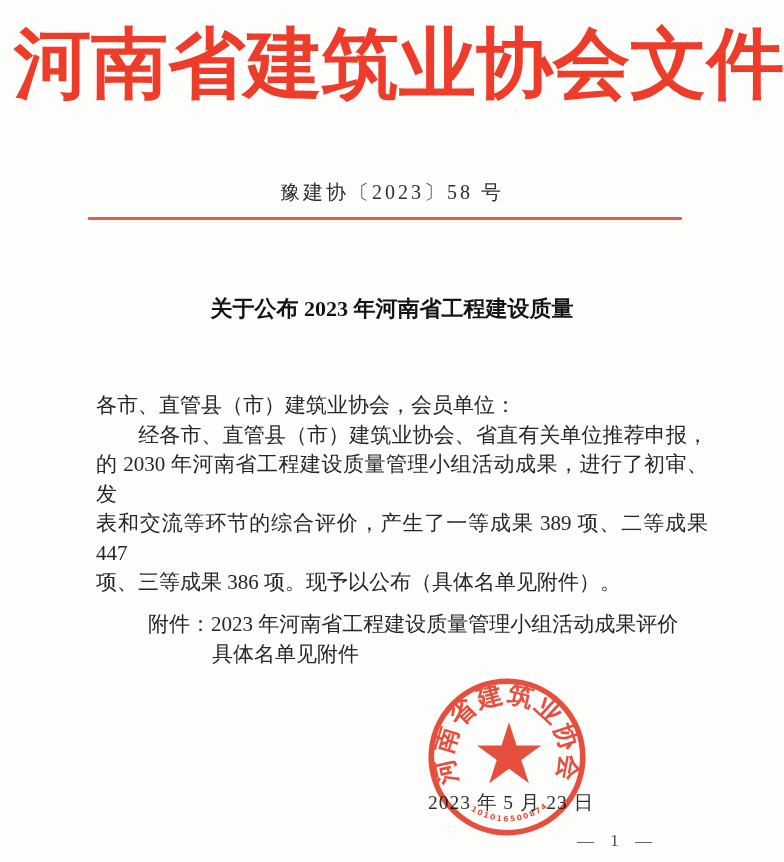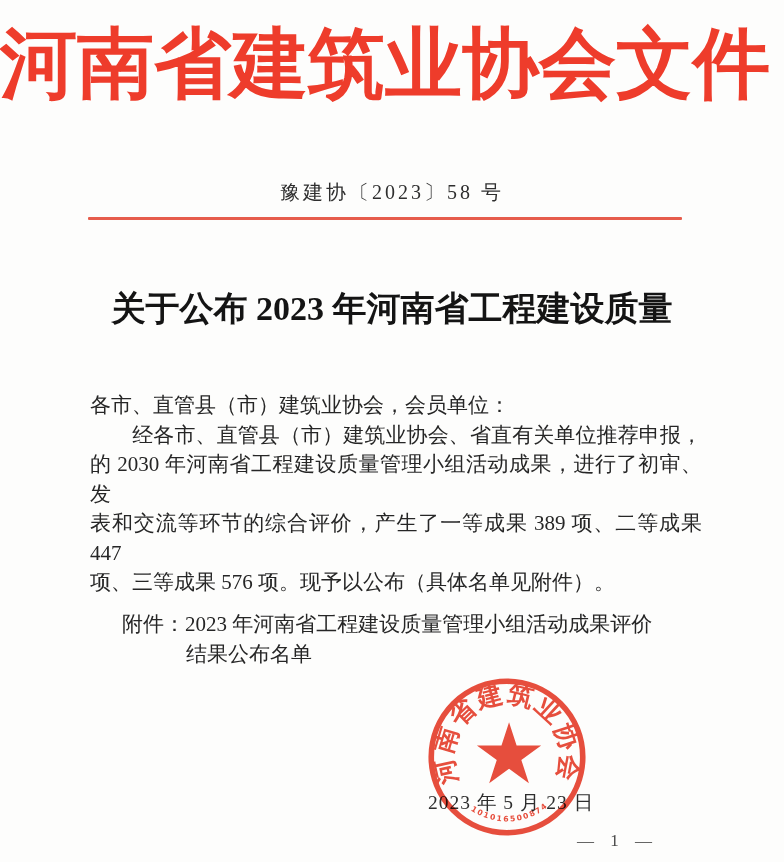--- a/index.html
+++ b/index.html
@@ -21,7 +21,7 @@
   }
   .doc-header{
     position:absolute;top:14px;left:0;width:784px;
-    text-align:left;
+    text-align:right;
     font-size:77px;line-height:100px;
     font-weight:bold;
     color:var(--header-red);

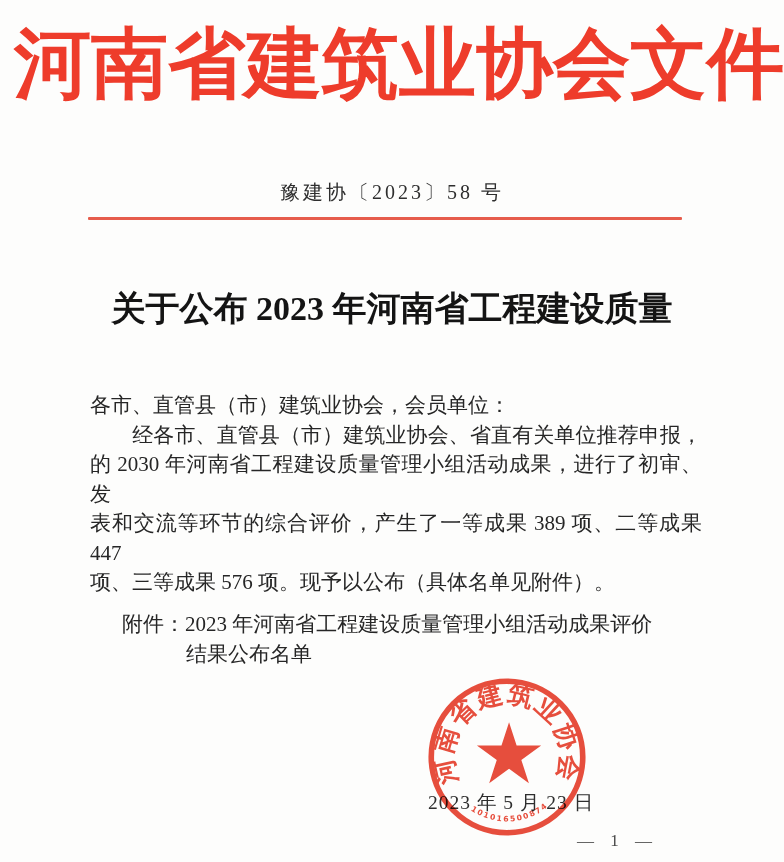--- a/index.html
+++ b/index.html
@@ -44,7 +44,7 @@
   .doc-title{
     position:absolute;top:291px;left:0;width:784px;
     text-align:center;
-    font-size:34px;line-height:36px;
+    font-size:22px;line-height:36px;
     font-weight:bold;
     color:#141414;
   }

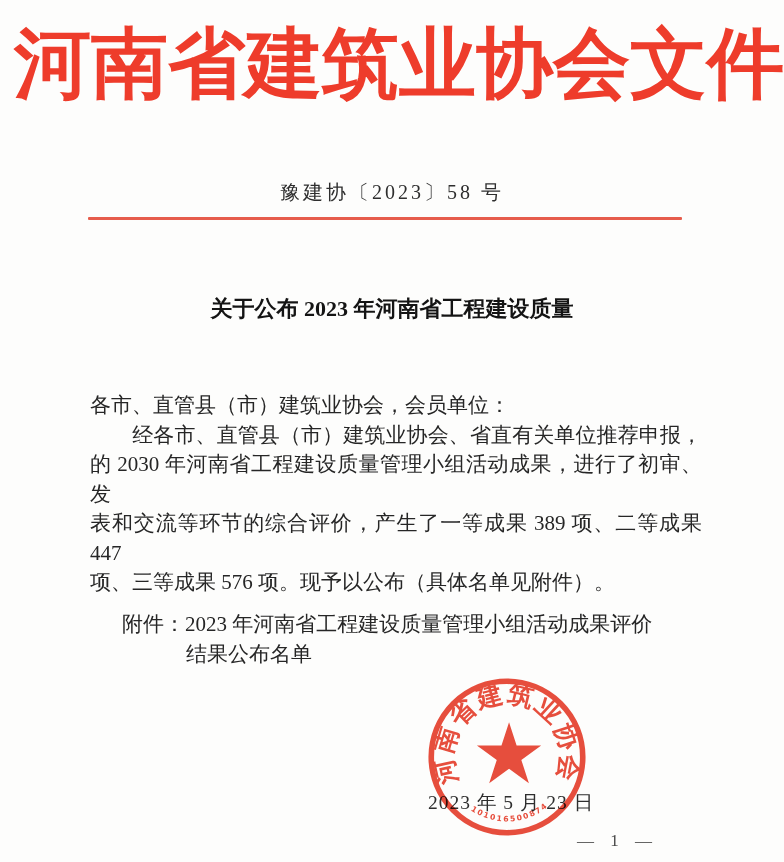--- a/index.html
+++ b/index.html
@@ -49,7 +49,7 @@
     color:#141414;
   }
   .body-lines{
-    position:absolute;top:391px;left:90px;width:612px;
+    position:absolute;top:391px;left:96px;width:612px;
     font-size:21px;line-height:29.5px;
     color:var(--ink);
   }

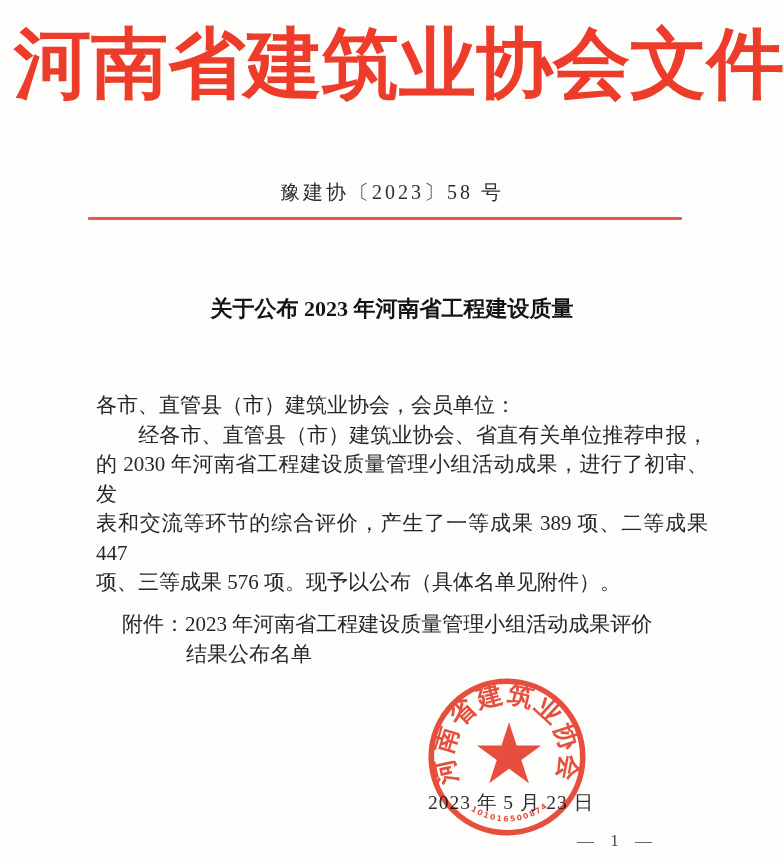--- a/index.html
+++ b/index.html
@@ -107,7 +107,7 @@
       <div class="bline just">　　经各市、直管县（市）建筑业协会、省直有关单位推荐申报，</div>
       <div class="bline just">的 2030 年河南省工程建设质量管理小组活动成果，进行了初审、发</div>
       <div class="bline just">表和交流等环节的综合评价，产生了一等成果 389 项、二等成果 447</div>
-      <div class="bline">项、三等成果 576 项。现予以公布（具体名单见附件）。</div>
+      <div class="bline">项、三等成果 386 项。现予以公布（具体名单见附件）。</div>
     </div>
 
   <div class="attachment">

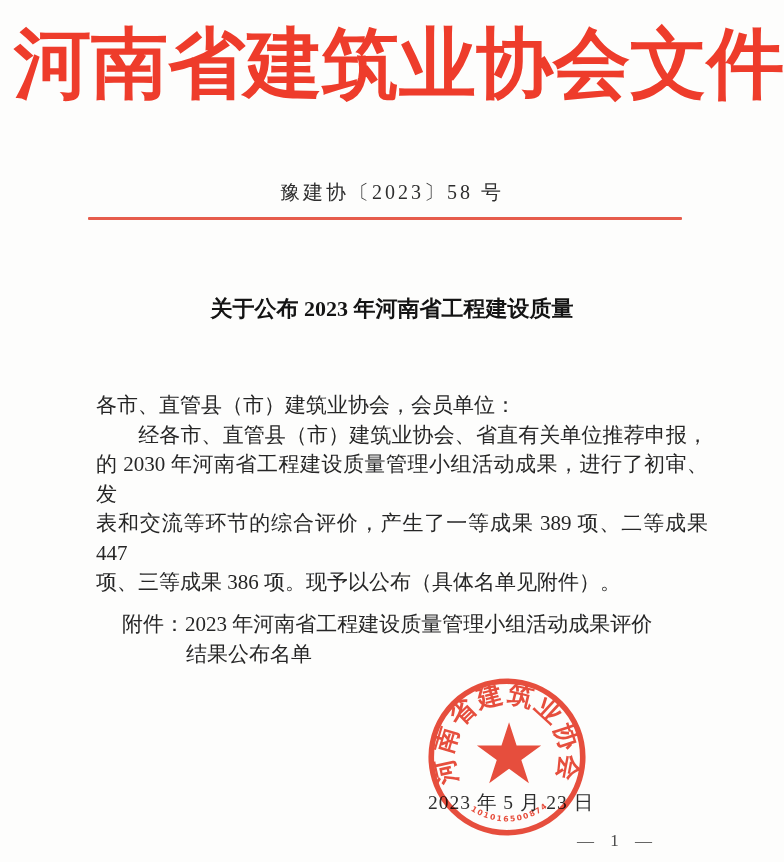--- a/index.html
+++ b/index.html
@@ -60,7 +60,7 @@
     text-align-last:justify;
   }
   .attachment{
-    position:absolute;top:609px;left:79px;width:612px;
+    position:absolute;top:609px;left:105px;width:612px;
     font-size:21px;line-height:30px;
     color:var(--ink);
   }

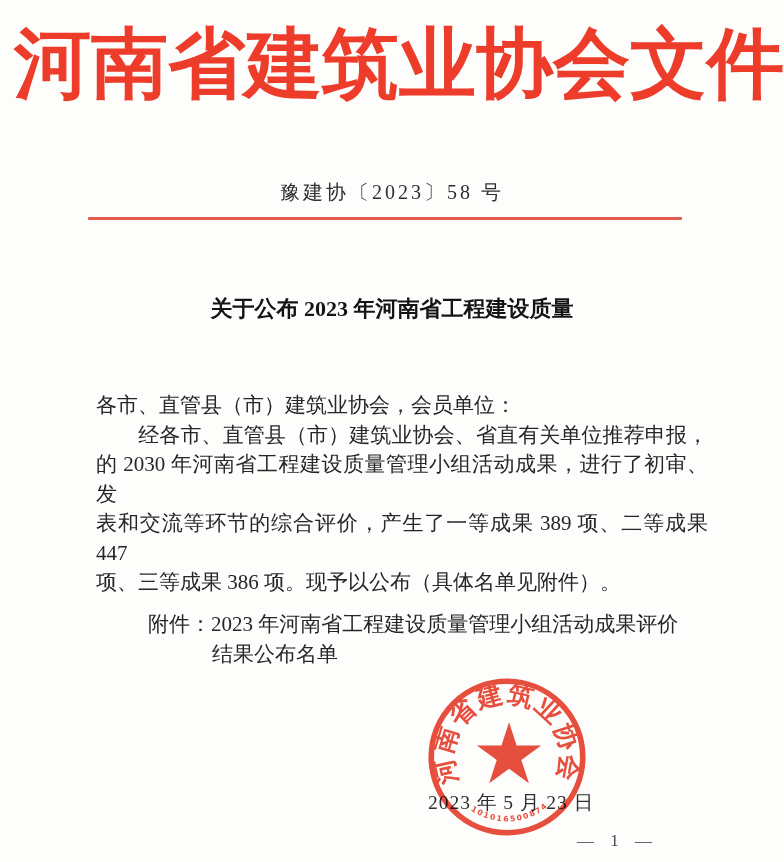--- a/index.html
+++ b/index.html
@@ -112,7 +112,7 @@
 
   <div class="attachment">
     <div class="attach-line1">附件：2023 年河南省工程建设质量管理小组活动成果评价</div>
-    <div class="attach-line2">结果公布名单</div>
+    <div class="attach-line2">具体名单见附件</div>
   </div>
 
   <div class="doc-date">2023 年 5 月 23 日</div>

